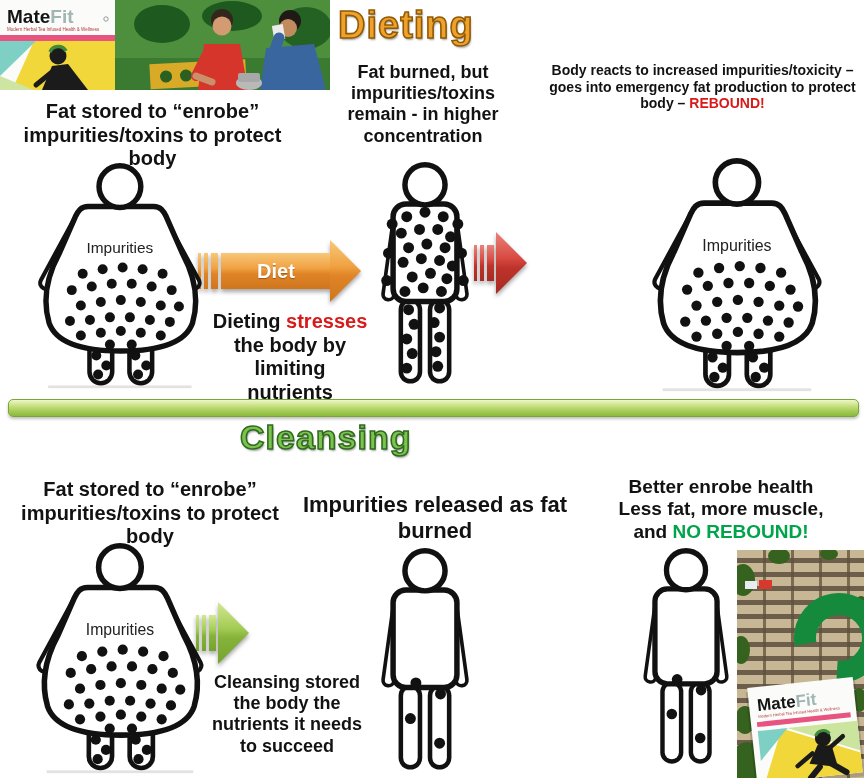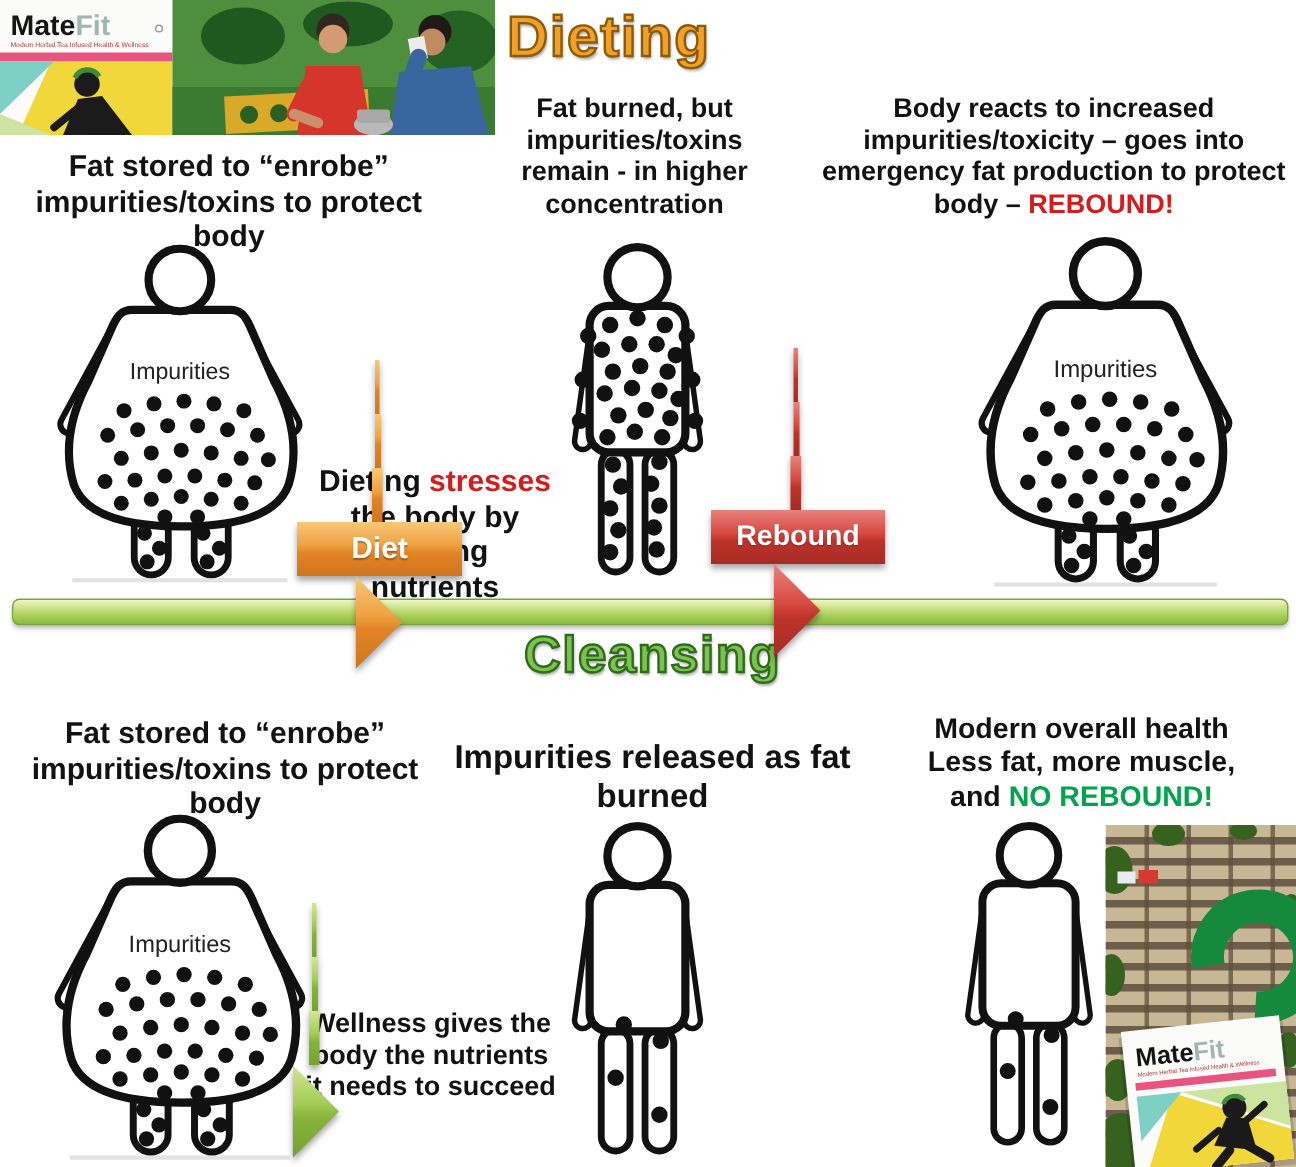--- a/index.html
+++ b/index.html
@@ -97,7 +97,7 @@
   <div class="caption" style="left:332px;top:62px;width:182px;font-size:18px;">
     <span>Fat burned, but impurities/toxins remain  - in higher concentration</span>
   </div>
-  <div class="caption" style="left:545px;top:62px;width:315px;font-size:18px;">
+  <div class="caption" style="left:545px;top:62px;width:315px;font-size:14px;">
     <span>Body reacts to increased impurities/toxicity – goes into emergency fat production to protect body – </span><span class="hl-red">REBOUND!</span>
   </div>
   <div class="caption" style="left:210px;top:310px;width:160px;font-size:20px;">

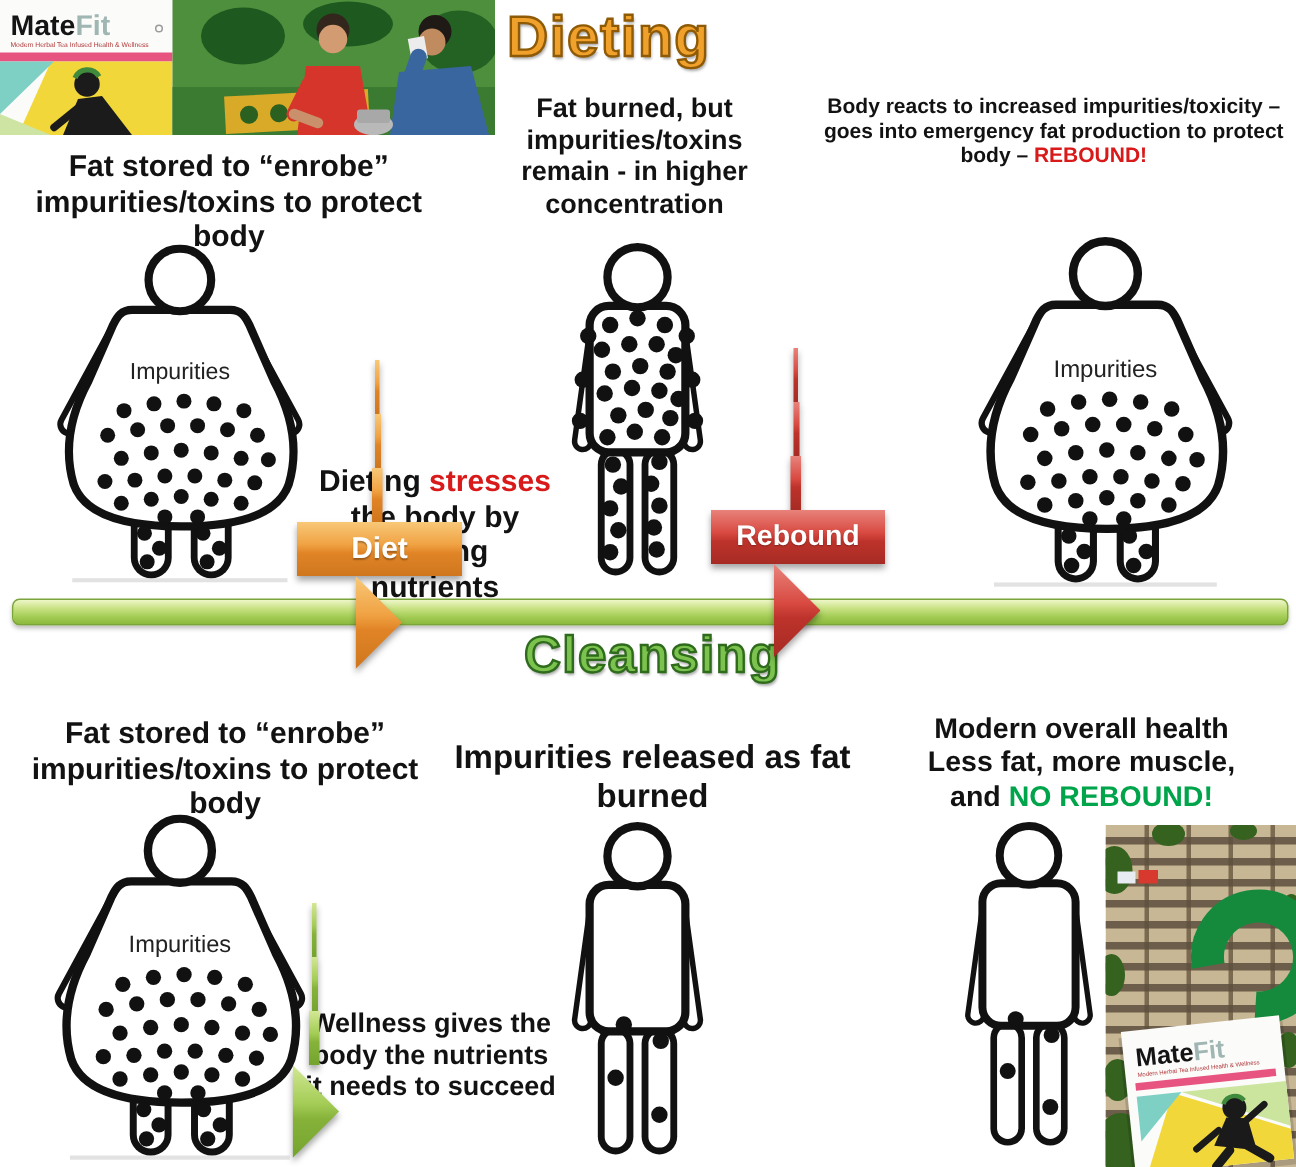--- a/index.html
+++ b/index.html
@@ -16,7 +16,7 @@
                    color:#7cc24e;-webkit-text-stroke:1.6px #2f6b1d;}
   
   .block-arrow{position:absolute;display:flex;align-items:center;
-               filter:drop-shadow(0 3px 2px rgba(0,0,0,.35));flex-direction:column;}
+               filter:drop-shadow(0 3px 2px rgba(0,0,0,.35));}
   .stripe{display:block;height:36px;margin-right:3px;background:var(--g);}
   .s1{width:3px}.s2{width:4px}.s3{width:7px}
   .arrow-body{height:36px;display:flex;align-items:center;justify-content:center;background:var(--g);}

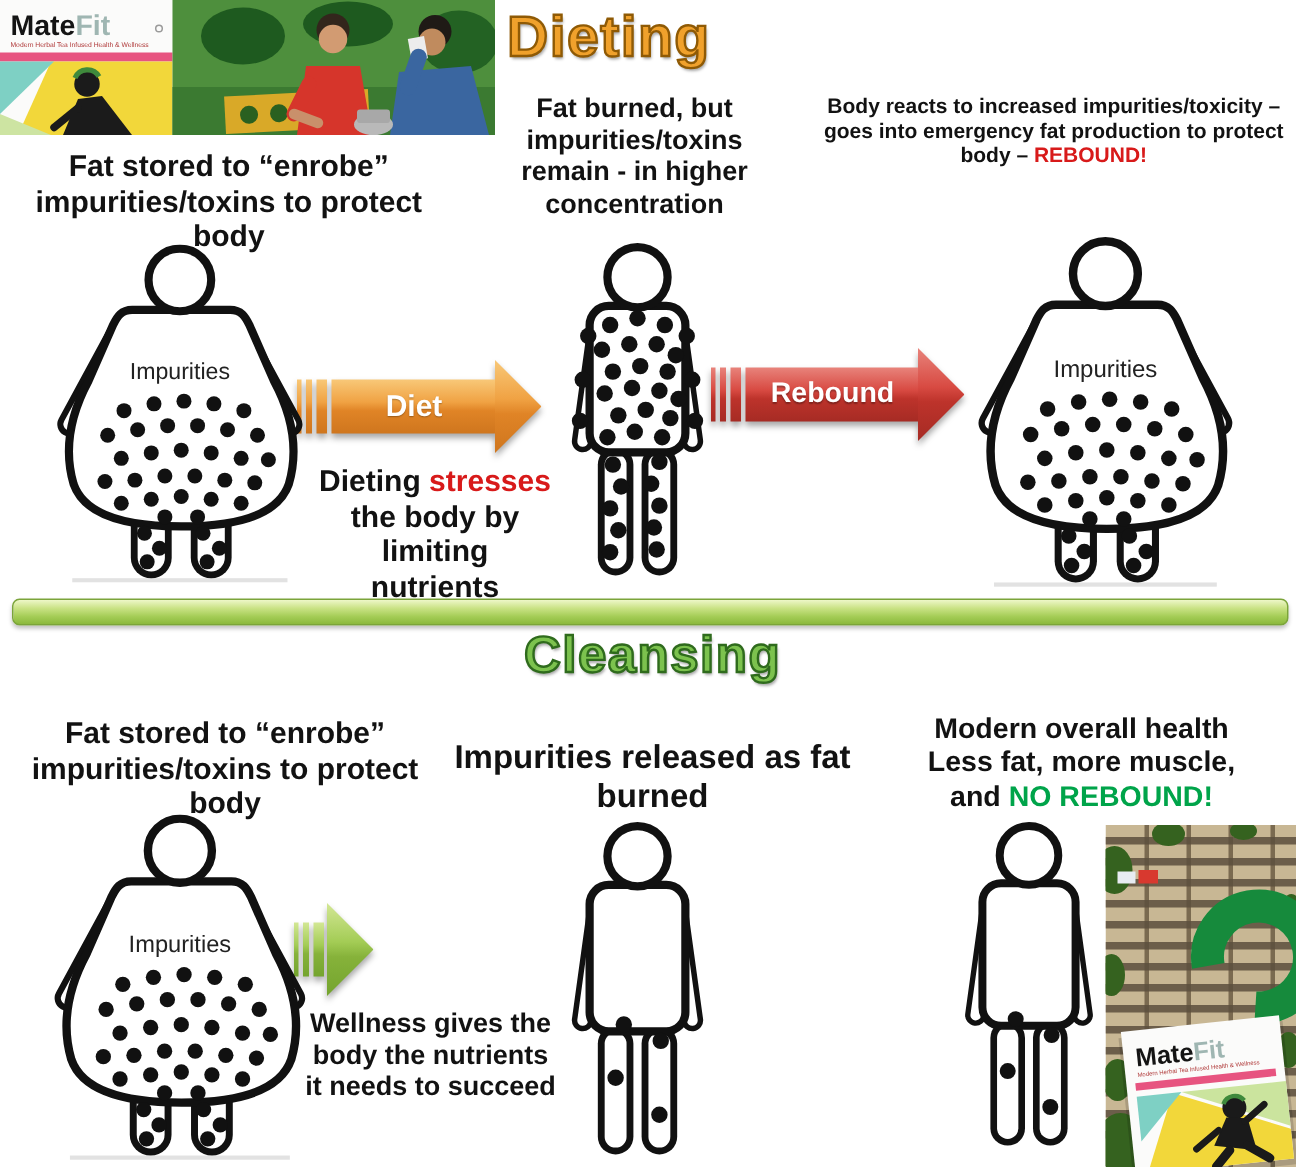--- a/index.html
+++ b/index.html
@@ -135,9 +135,6 @@
     <i class="stripe s1"></i>
       <i class="stripe s2"></i>
       <i class="stripe s3"></i>
-    <div class="arrow-body" style="width:116px;">
-      <span class="arrow-label" style="font-size:19px;">Rebound</span>
-    </div>
     <div class="arrow-head"></div>
   </div>
 

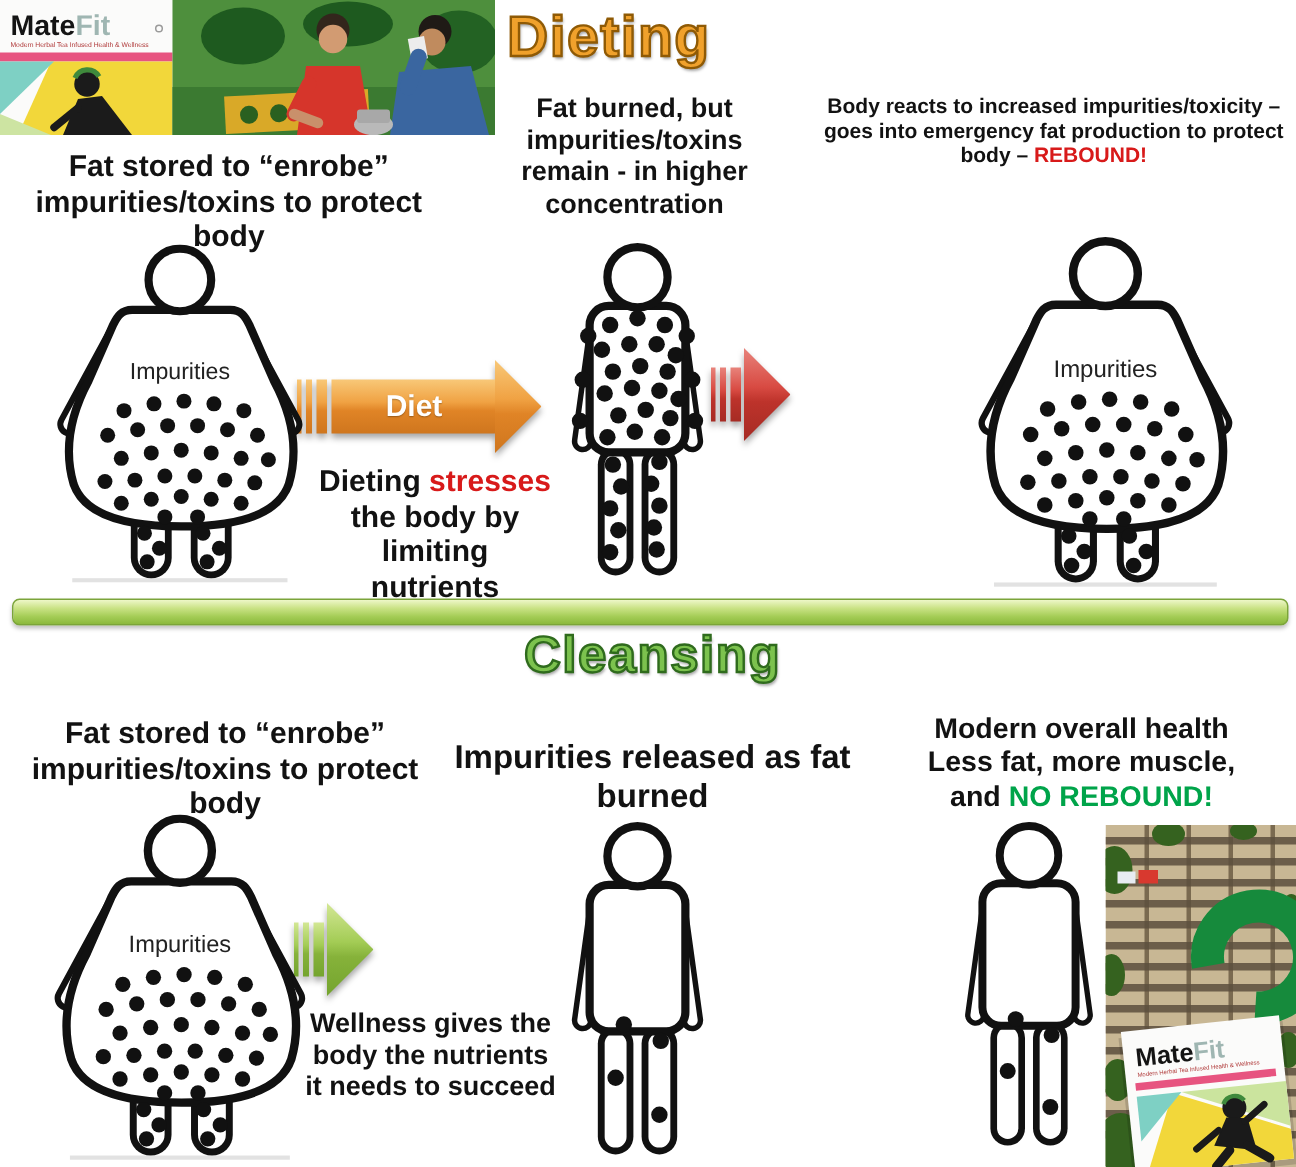--- a/index.html
+++ b/index.html
@@ -12,7 +12,7 @@
              -webkit-text-stroke:1.6px #8f5a05;
              text-shadow:1px 2px 2px rgba(0,0,0,.35);}
   #dieting-title{left:338px;top:4px;width:170px;font-size:38px;color:#f0a12c;}
-  #cleansing-title{left:240px;top:418px;width:390px;font-size:34px;text-align:center;
+  #cleansing-title{left:240px;top:418px;width:390px;font-size:34px;
                    color:#7cc24e;-webkit-text-stroke:1.6px #2f6b1d;}
   
   .block-arrow{position:absolute;display:flex;align-items:center;

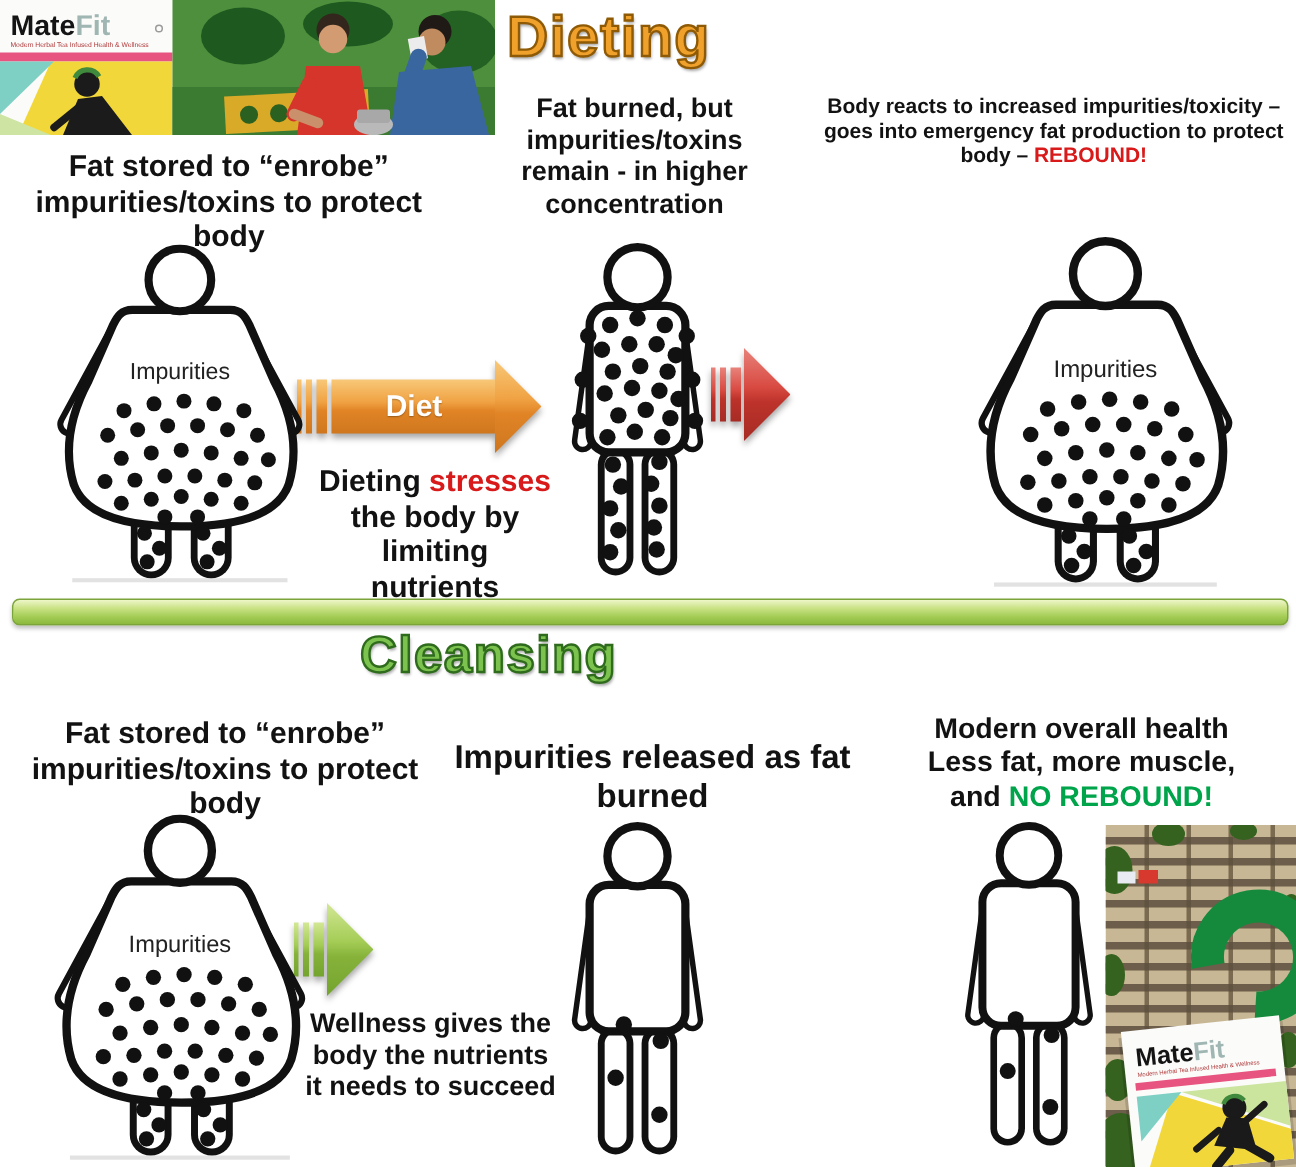--- a/index.html
+++ b/index.html
@@ -111,7 +111,7 @@
     <span>Impurities released as fat burned</span>
   </div>
   <div class="caption" style="left:590px;top:476px;width:262px;font-size:19px;">
-    <div>Modern overall health</div>
+    <div>Better enrobe health</div>
     <div>Less fat, more muscle,</div>
     <div><span>and </span><span class="hl-green">NO REBOUND!</span></div>
   </div>

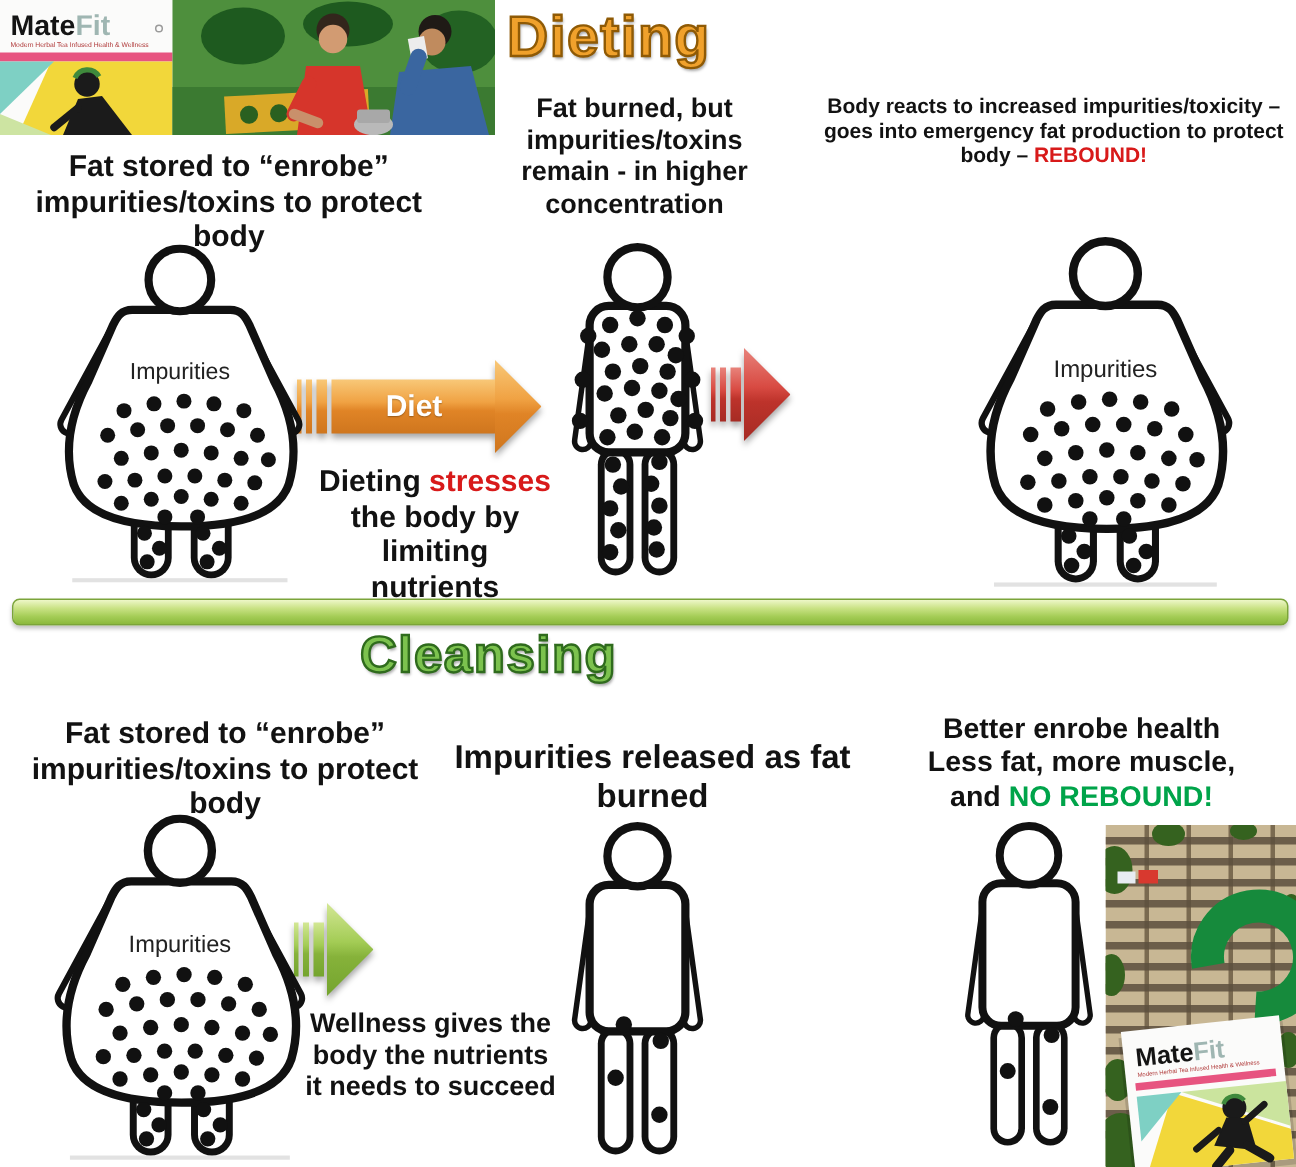--- a/index.html
+++ b/index.html
@@ -116,7 +116,7 @@
     <div><span>and </span><span class="hl-green">NO REBOUND!</span></div>
   </div>
   <div class="caption" style="left:202px;top:672px;width:170px;font-size:18px;">
-    <span>Wellness gives the body the nutrients it needs to succeed</span>
+    <span>Cleansing stored the body the nutrients it needs to succeed</span>
   </div>
 
   <div id="divider"></div>

